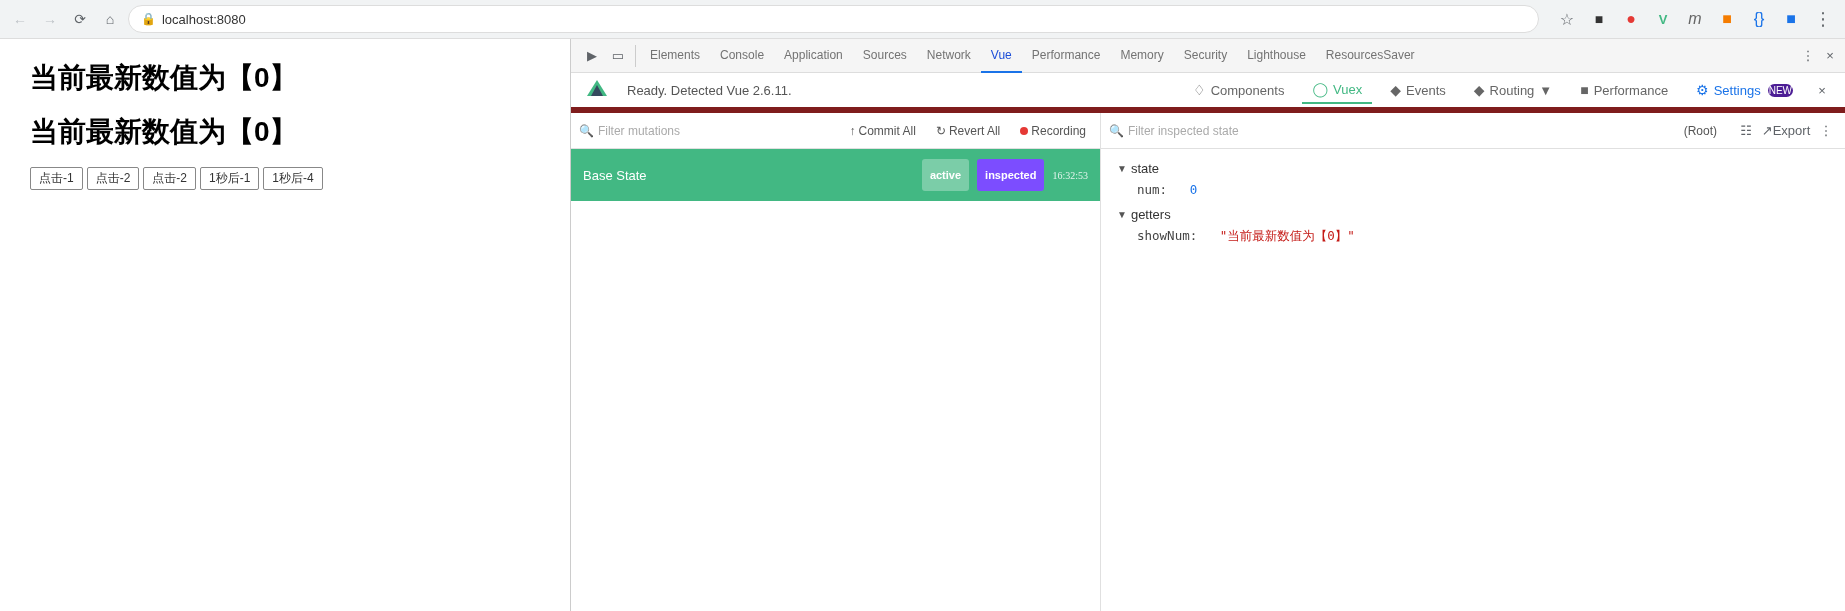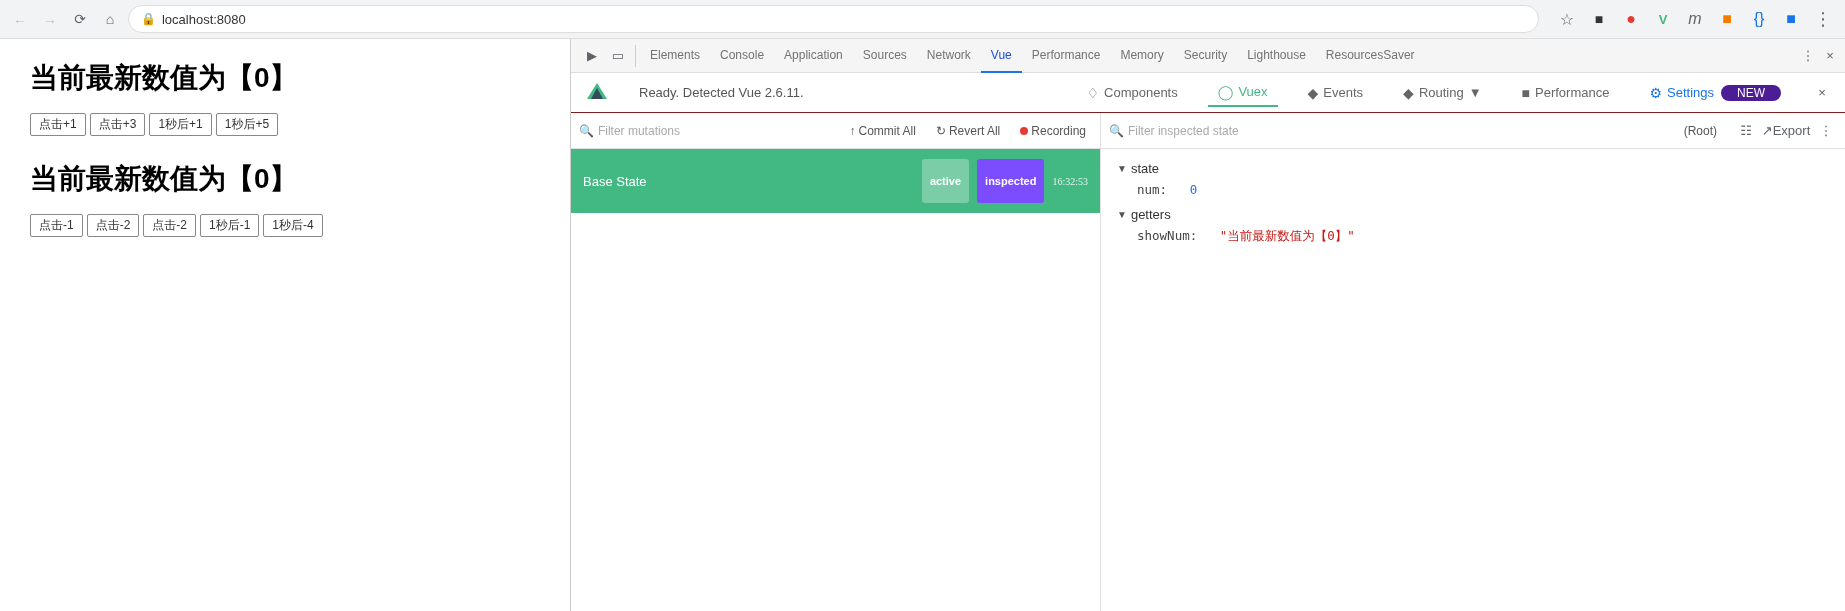--- a/index.html
+++ b/index.html
@@ -87,8 +87,8 @@
 
     
     .vue-devtools-bar {
-      display: flex; align-items: center; border-bottom: 1px solid #7f1d1d;
-      padding: 0 12px; height: 40px; background: #fff; gap: 20px;
+      display: flex; align-items: center; border-bottom: 6px solid #7f1d1d;
+      padding: 0 12px; height: 40px; background: #fff; gap: 8px;
     }
     .vue-logo {
       width: 28px; height: 28px; margin-right: 8px;

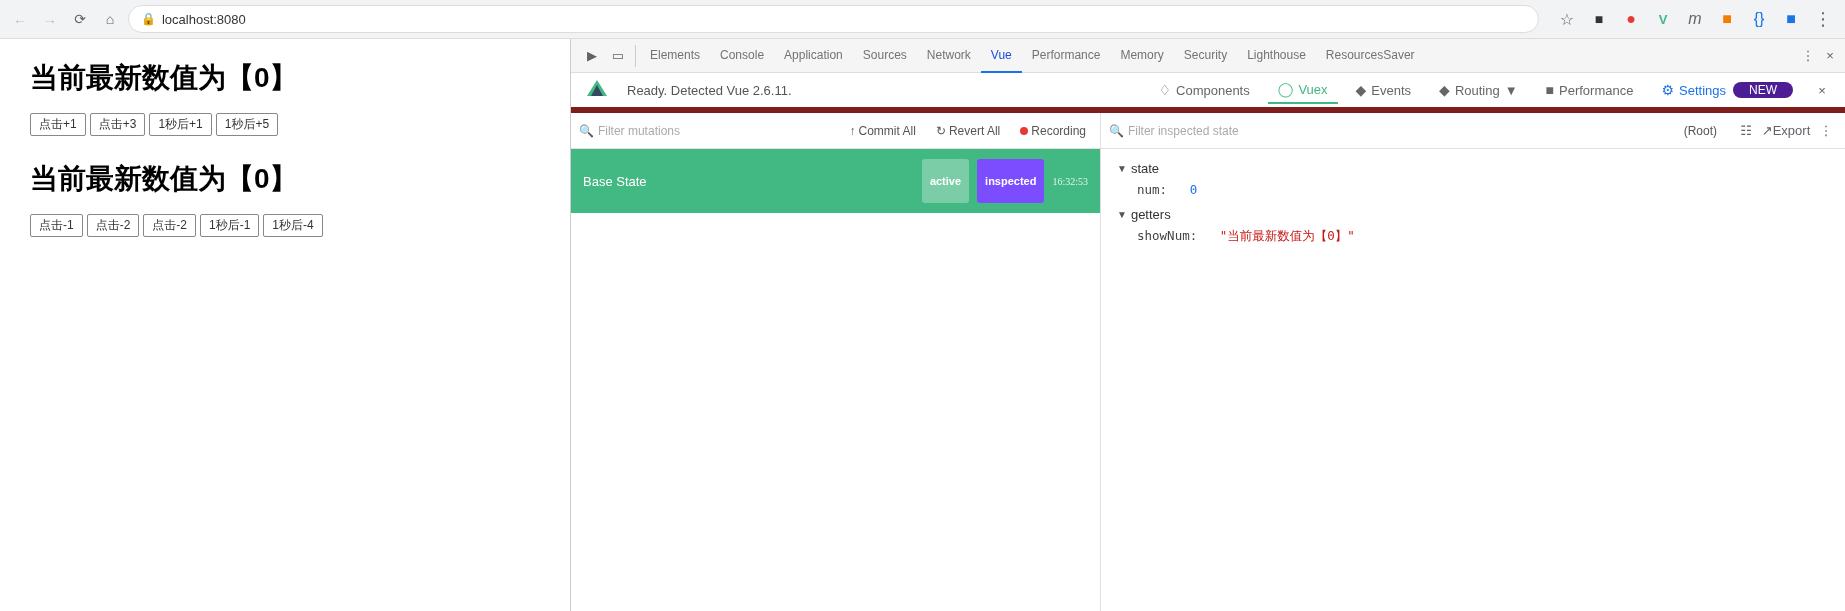--- a/index.html
+++ b/index.html
@@ -280,7 +280,7 @@
       <button class="vue-nav-btn" style="color:#1a73e8;">
         <span class="vue-nav-icon">⚙</span>
         <span>Settings</span>
-        <span style="background:#4c1d95;color:#fff;font-size:12px;padding:1px 16px;border-radius:8px;margin-left:2px;">NEW</span>
+        <span style="background:#4c1d95;color:#fff;font-size:10px;padding:1px 1px;border-radius:8px;margin-left:2px;">NEW</span>
       </button>
       <button class="dev-icon-btn">×</button>
     </div>

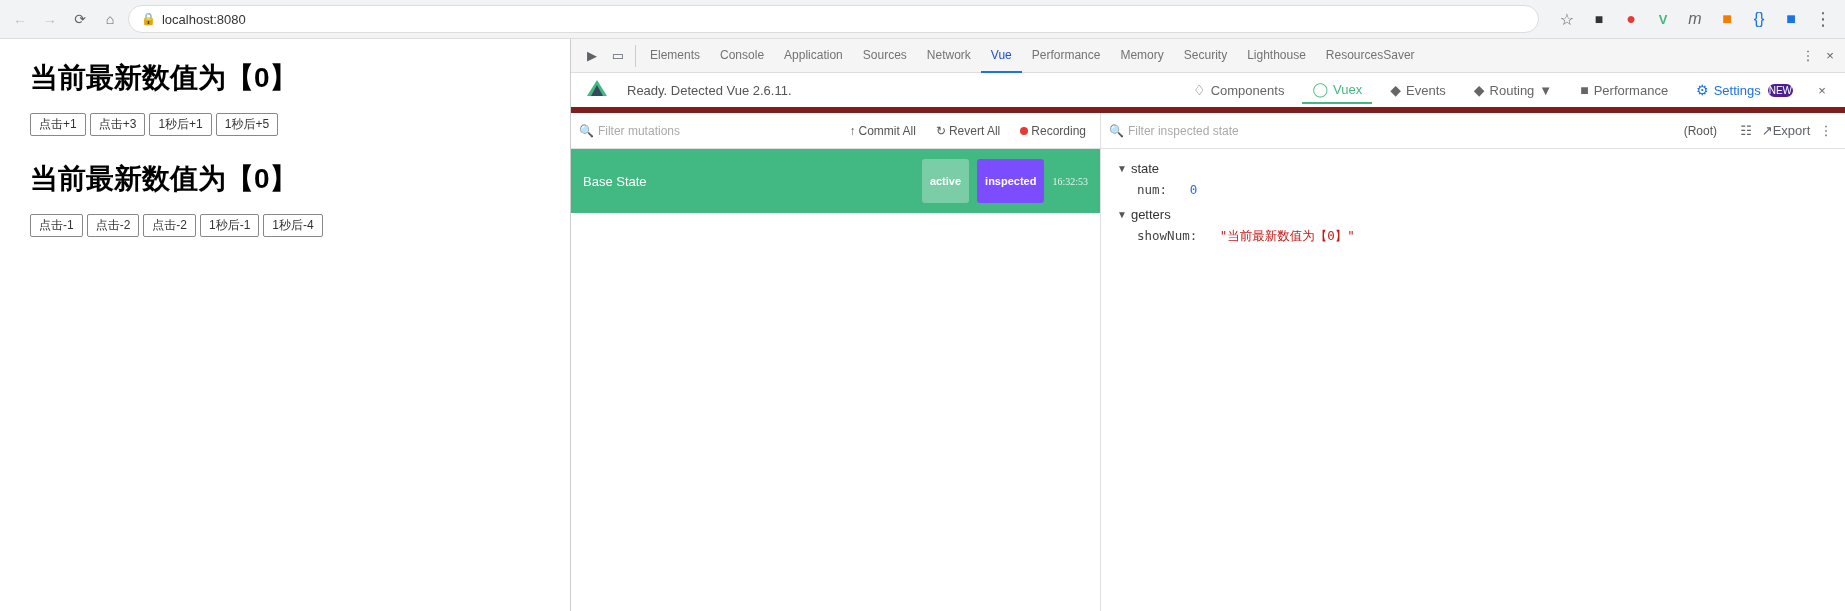--- a/index.html
+++ b/index.html
@@ -209,12 +209,6 @@
 
   <div class="page-content">
     <h1 class="page-heading">当前最新数值为【0】</h1>
-    <div class="btn-group">
-      <button class="page-btn">点击+1</button>
-      <button class="page-btn">点击+3</button>
-      <button class="page-btn">1秒后+1</button>
-      <button class="page-btn">1秒后+5</button>
-    </div>
     <h1 class="page-heading">当前最新数值为【0】</h1>
     <div class="btn-group">
       <button class="page-btn">点击-1</button>

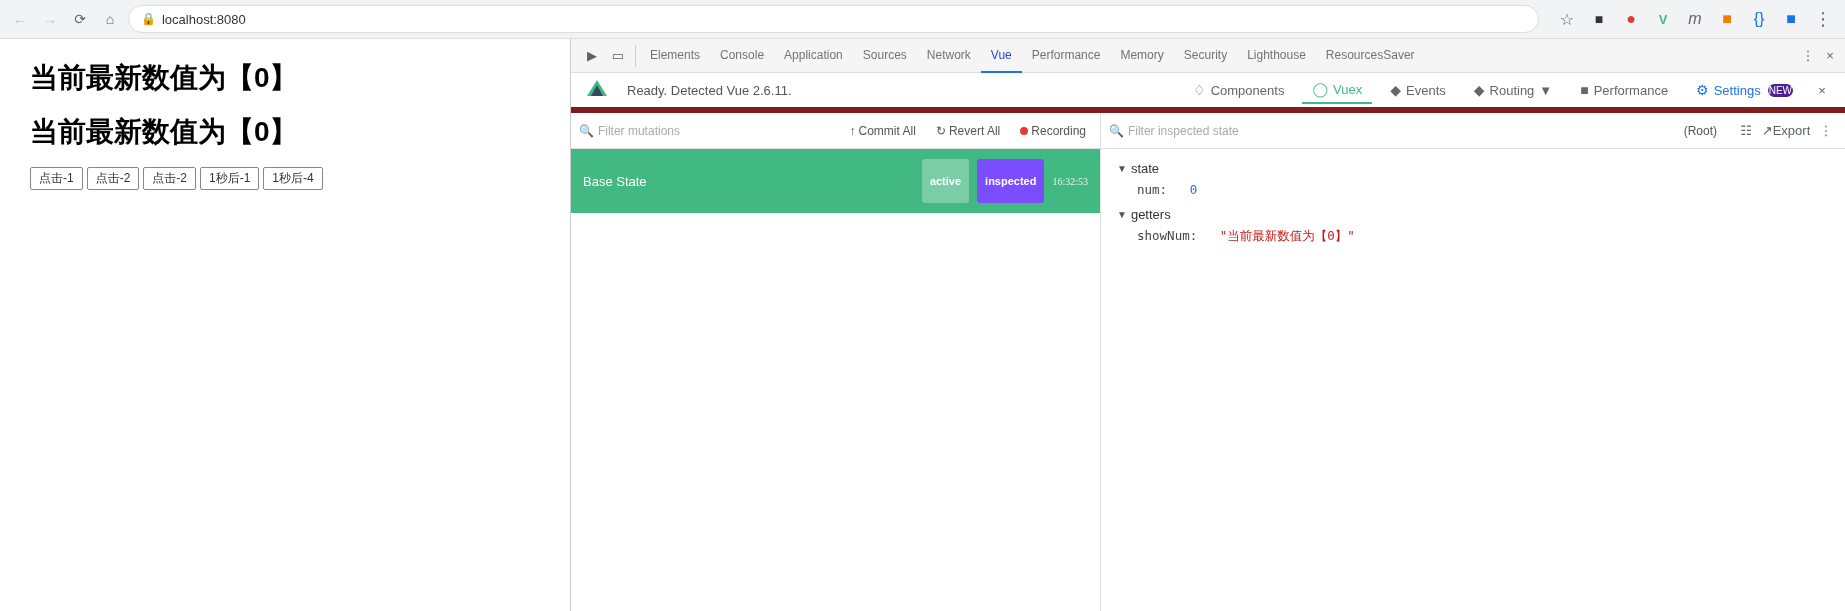--- a/index.html
+++ b/index.html
@@ -140,7 +140,7 @@
     }
     .state-row-label { flex: 1; }
     .badge {
-      padding: 16px 8px; border-radius: 3px; font-size: 11px; font-weight: 600;
+      padding: 10px 8px; border-radius: 3px; font-size: 11px; font-weight: 600;
     }
     .badge-active { background: rgba(255,255,255,0.3); color: #fff; }
     .badge-inspected { background: #7c4dff; color: #fff; }

